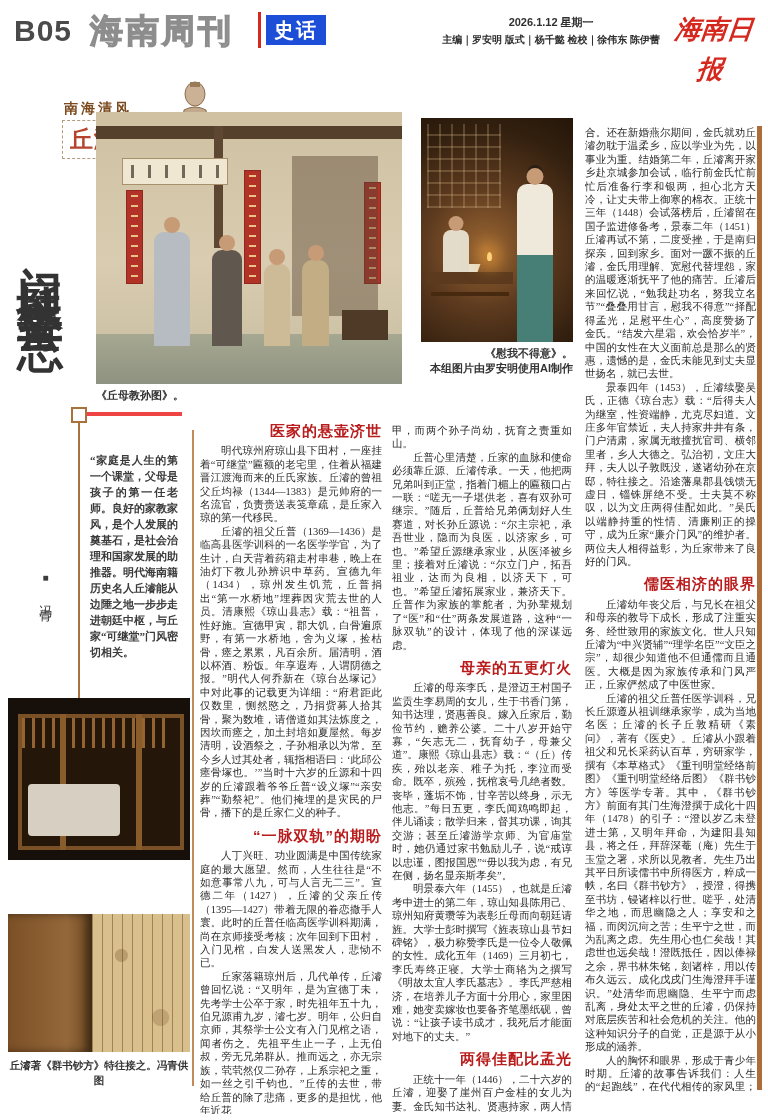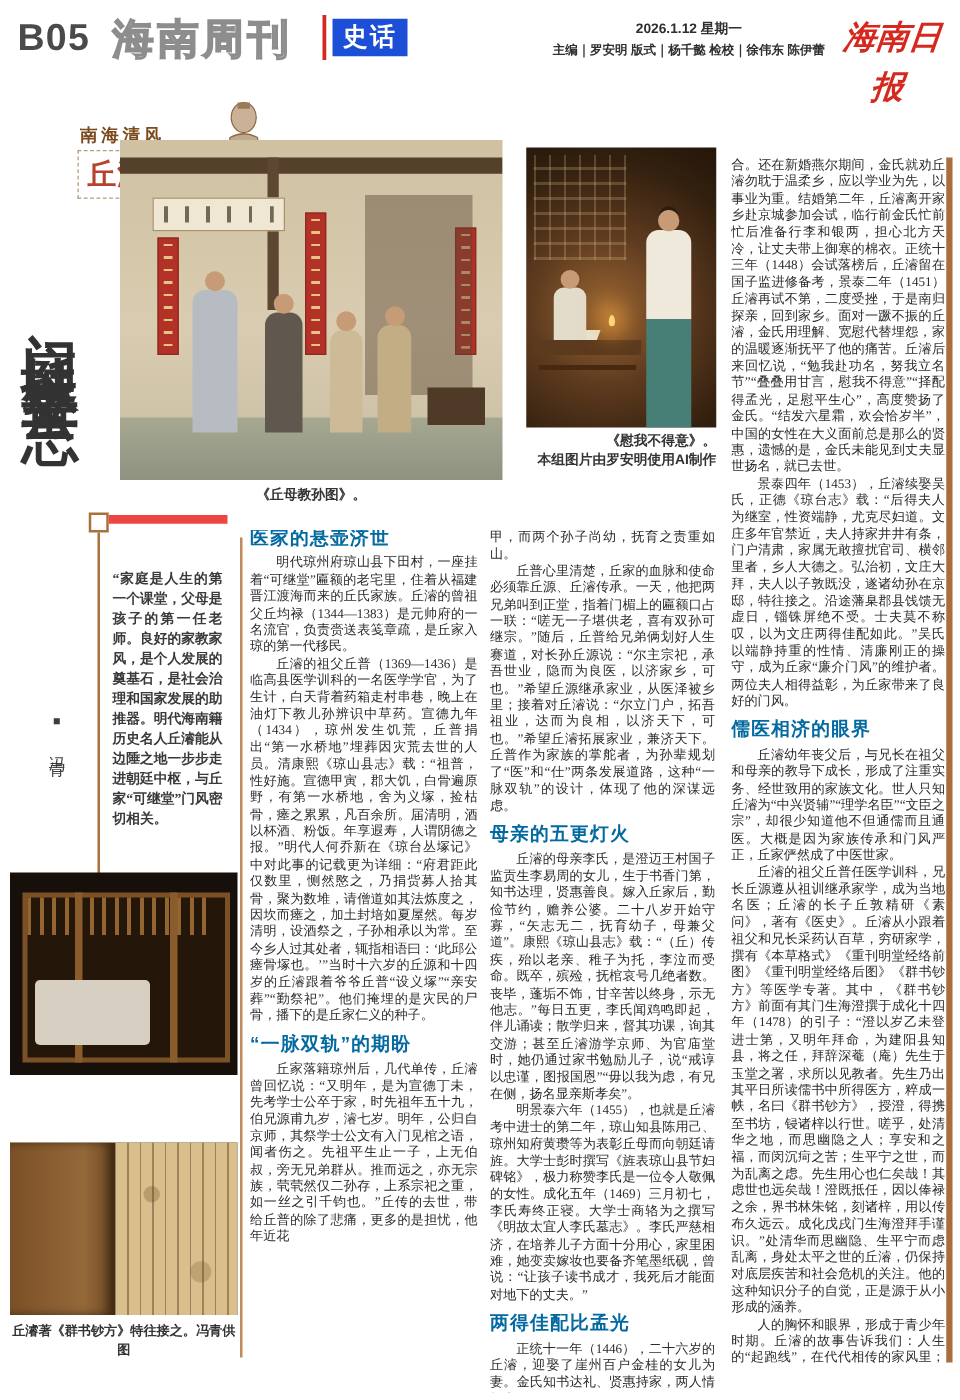--- a/index.html
+++ b/index.html
@@ -68,7 +68,7 @@
   .fig{position:absolute;border-radius:10px 10px 0 0}
   .fig .head{position:absolute;left:50%;transform:translateX(-50%);top:-15px;width:16px;height:16px;
          border-radius:50%;background:#c79b76}
-  .caption-main{position:absolute;left:96px;top:388px;width:306px;text-align:center;
+  .caption-main{position:absolute;left:96px;top:388px;width:306px;text-align:left;
          font-family:"Liberation Sans",sans-serif;font-weight:bold;font-size:11px;color:#333}
 
   .paint-side{position:absolute;left:421px;top:118px;width:152px;height:224px;overflow:hidden;

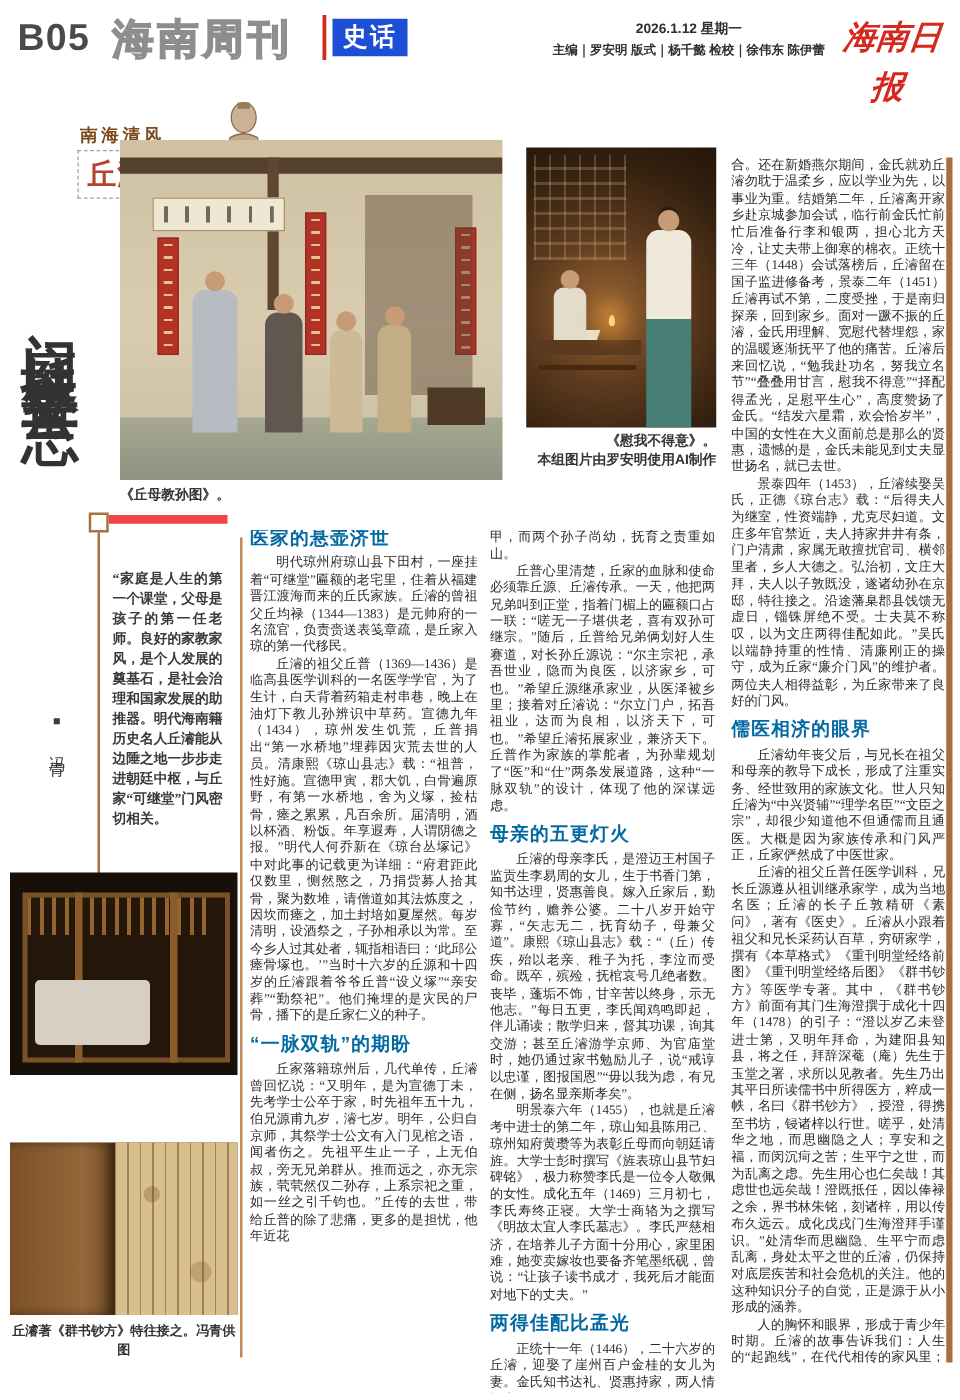--- a/index.html
+++ b/index.html
@@ -119,8 +119,8 @@
   .col{position:absolute;font-size:10.5px;line-height:13.4px;text-align:justify;overflow:hidden;color:#2b2b2b}
   .col p{margin:0;text-indent:2em}
   .col p.cont{text-indent:0}
-  .col h3{font-family:"Liberation Sans",sans-serif;font-size:15px;text-align:left;
-          margin:9px 0 7px;color:#0369a1;letter-spacing:1px;font-weight:900}
+  .col h3{font-family:"Liberation Sans",sans-serif;font-size:15px;text-align:right;
+          margin:9px 0 7px;color:#b91c1c;letter-spacing:1px;font-weight:900}
   .col1{left:200px;top:424px;width:182px;height:690px}
   .col2{left:392px;top:424px;width:180px;height:690px}
   .col3{left:585px;top:126px;width:171px;height:968px}

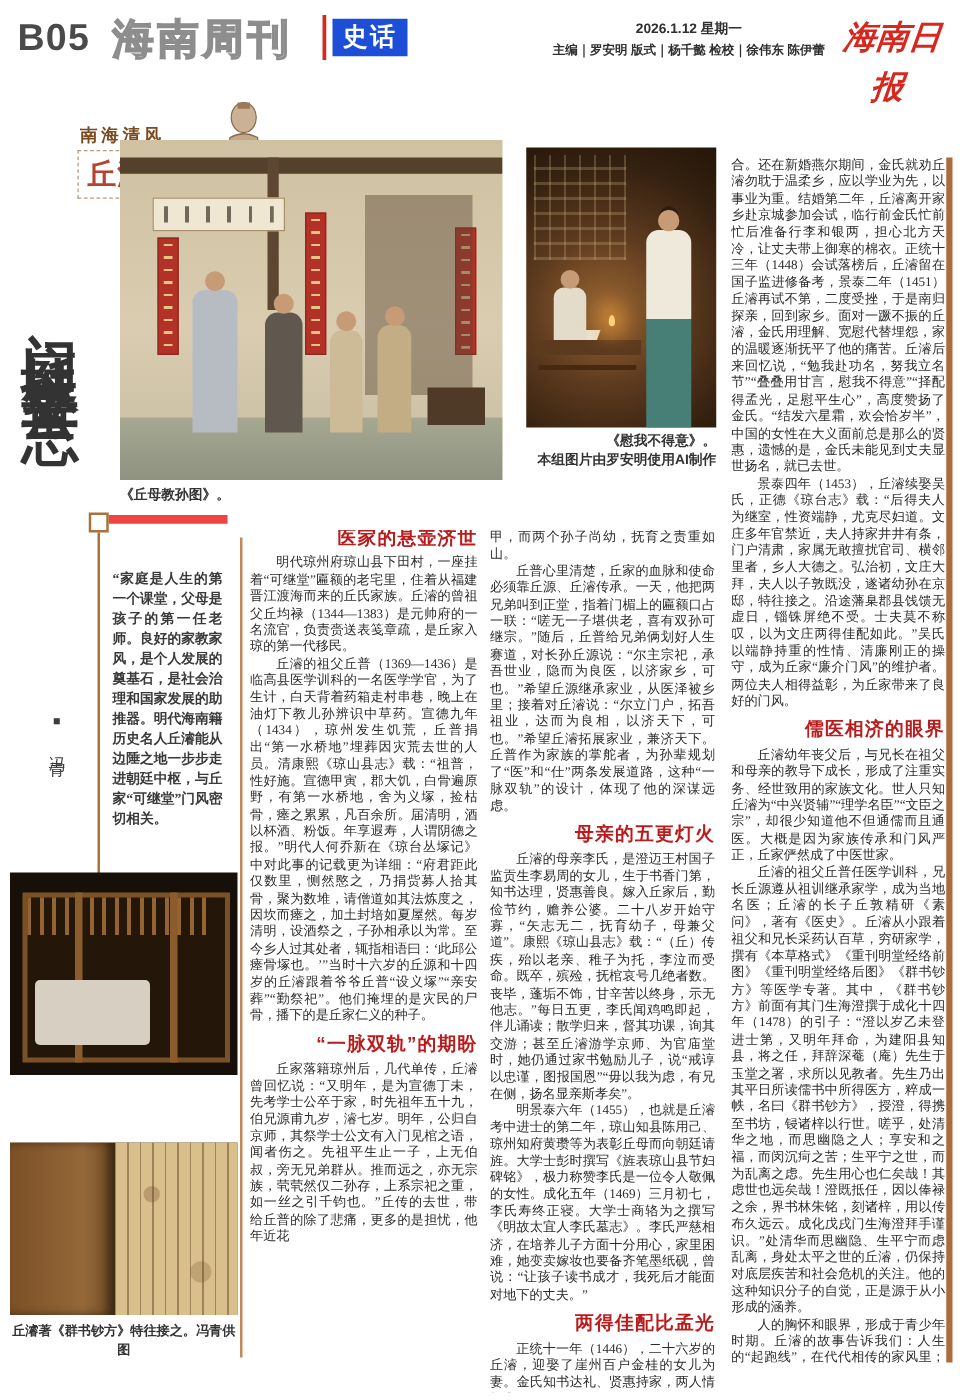--- a/index.html
+++ b/index.html
@@ -44,7 +44,7 @@
 
   
   .intro{position:absolute;left:78px;top:412px;width:88px;height:288px;padding:36px 4px 0 10px;
-         border-left:2px solid #a9713c;border-top:7px solid #ef4444;
+         border-left:2px solid #a9713c;border-top:4px solid #ef4444;
          font-size:11px;line-height:16px;text-align:justify;color:#3a3a3a;font-weight:bold}
   .intro::before{content:"";position:absolute;left:-9px;top:-9px;width:12px;height:12px;
          border:2px solid #a9713c;background:#fff}

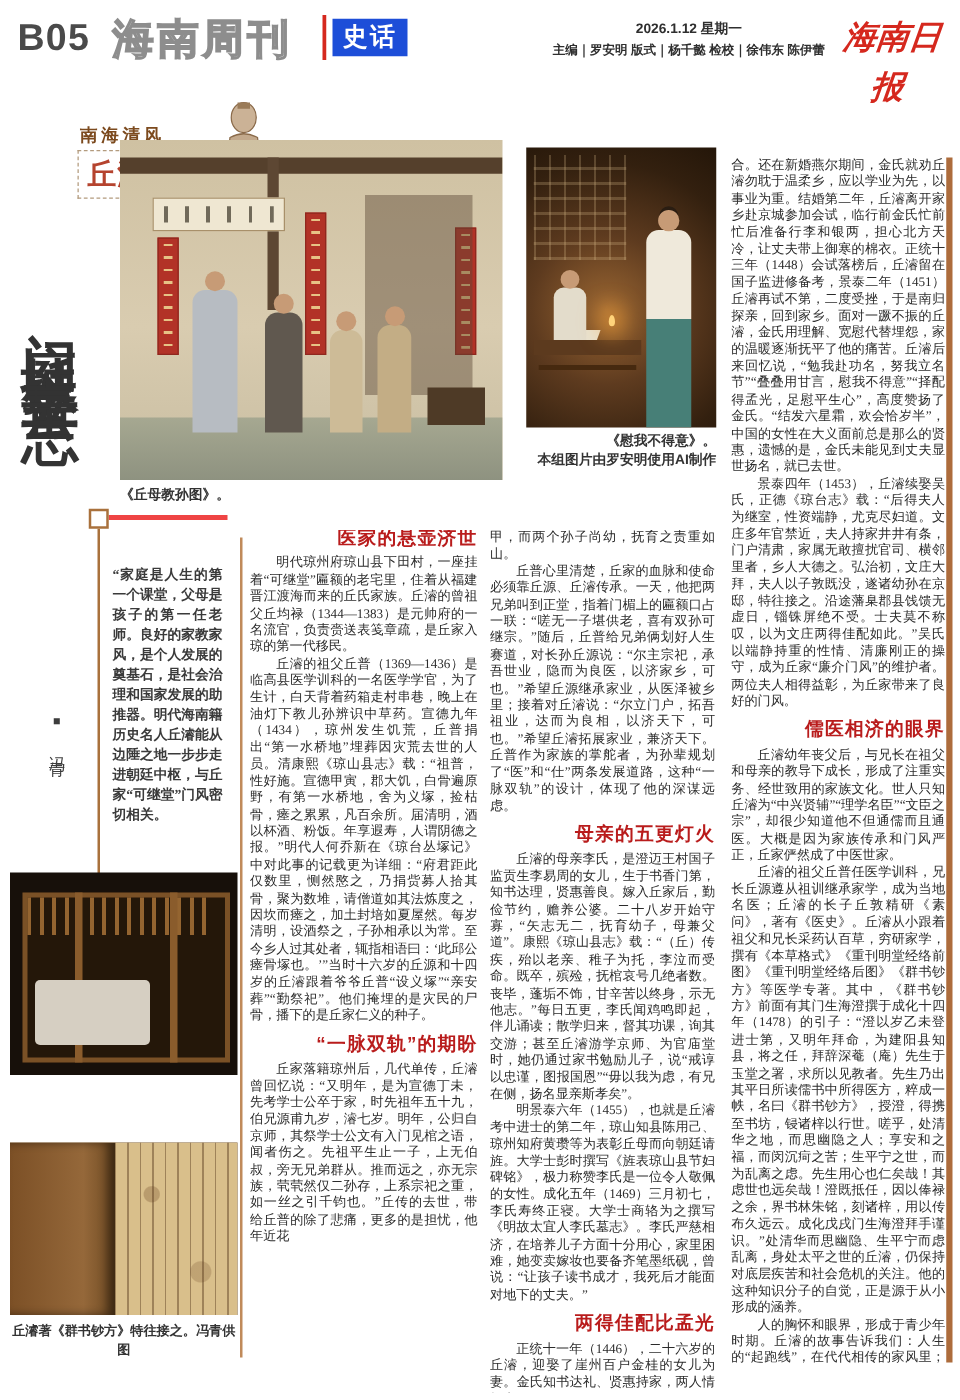--- a/index.html
+++ b/index.html
@@ -236,6 +236,7 @@
     <p>明代琼州府琼山县下田村，一座挂着“可继堂”匾额的老宅里，住着从福建晋江渡海而来的丘氏家族。丘濬的曾祖父丘均禄（1344—1383）是元帅府的一名流官，负责赍送表笺章疏，是丘家入琼的第一代移民。</p>
     <p>丘濬的祖父丘普（1369—1436）是临高县医学训科的一名医学学官，为了生计，白天背着药箱走村串巷，晚上在油灯下教儿孙辨识中草药。宣德九年（1434），琼州发生饥荒，丘普捐出“第一水桥地”埋葬因灾荒去世的人员。清康熙《琼山县志》载：“祖普，性好施。宣德甲寅，郡大饥，白骨遍原野，有第一水桥地，舍为义塚，捡枯骨，瘗之累累，凡百余所。届清明，酒以杯酒、粉饭。年享遐寿，人谓阴德之报。”明代人何乔新在《琼台丛塚记》中对此事的记载更为详细：“府君距此仅数里，恻然愍之，乃捐赀募人拾其骨，聚为数堆，请僧道如其法炼度之，因坎而瘗之，加土封培如夏屋然。每岁清明，设酒祭之，子孙相承以为常。至今乡人过其处者，辄指相语曰：‘此邱公瘗骨塚也。’”当时十六岁的丘源和十四岁的丘濬跟着爷爷丘普“设义塚”“亲安葬”“勤祭祀”。他们掩埋的是灾民的尸骨，播下的是丘家仁义的种子。</p>
     <h3>“一脉双轨”的期盼</h3>
+    <p>人丁兴旺、功业圆满是中国传统家庭的最大愿望。然而，人生往往是“不如意事常八九，可与人言无二三”。宣德二年（1427），丘濬的父亲丘传（1395—1427）带着无限的眷恋撒手人寰。此时的丘普任临高医学训科期满，尚在京师接受考核；次年回到下田村，入门见棺，白发人送黑发人，悲恸不已。</p>
     <p>丘家落籍琼州后，几代单传，丘濬曾回忆说：“又明年，是为宣德丁未，先考学士公卒于家，时先祖年五十九，伯兄源甫九岁，濬七岁。明年，公归自京师，其祭学士公文有入门见棺之语，闻者伤之。先祖平生止一子，上无伯叔，旁无兄弟群从。推而远之，亦无宗族，茕茕然仅二孙存，上系宗祀之重，如一丝之引千钧也。”丘传的去世，带给丘普的除了悲痛，更多的是担忧，他年近花</p>
   </div>
 

